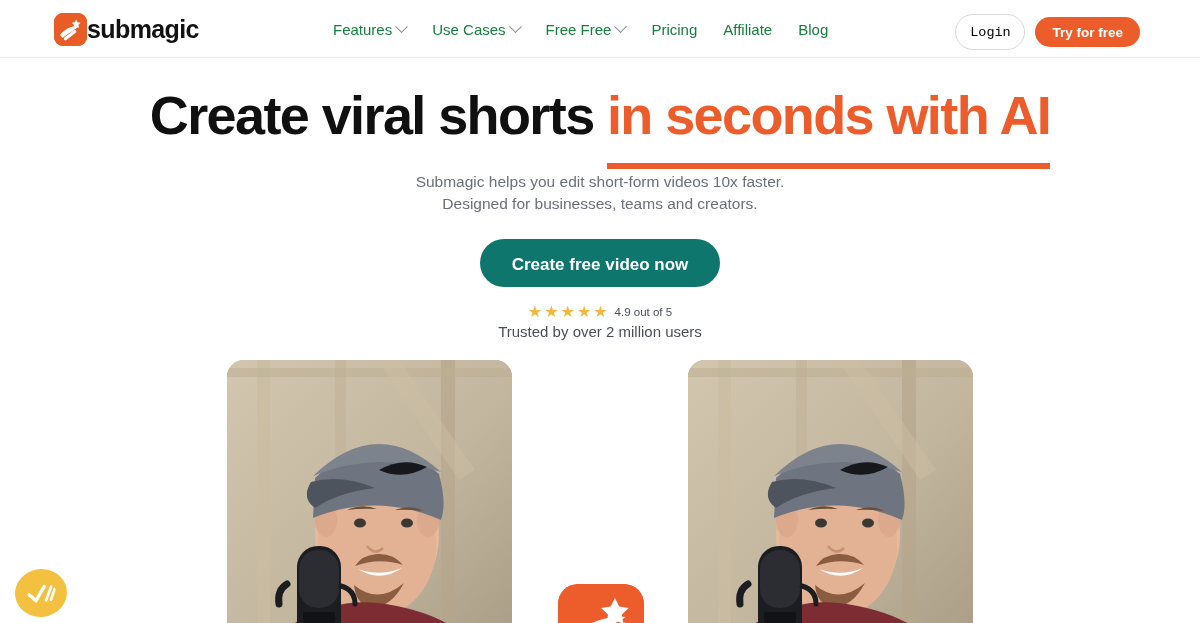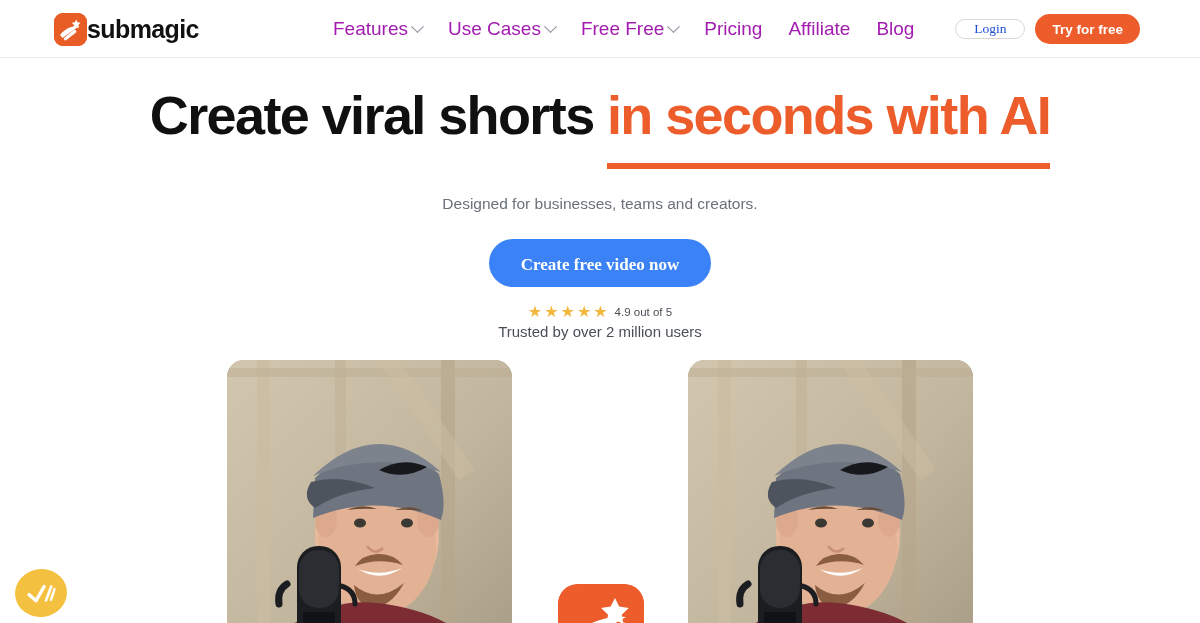--- a/index.html
+++ b/index.html
@@ -48,8 +48,8 @@
   }
   .nav-item {
     display:flex; align-items:center; gap:5px;
-    font-size:19px;
-    color:#a21caf;
+    font-size:15px;
+    color:#15803d;
     cursor:pointer;
     white-space:nowrap;
   }

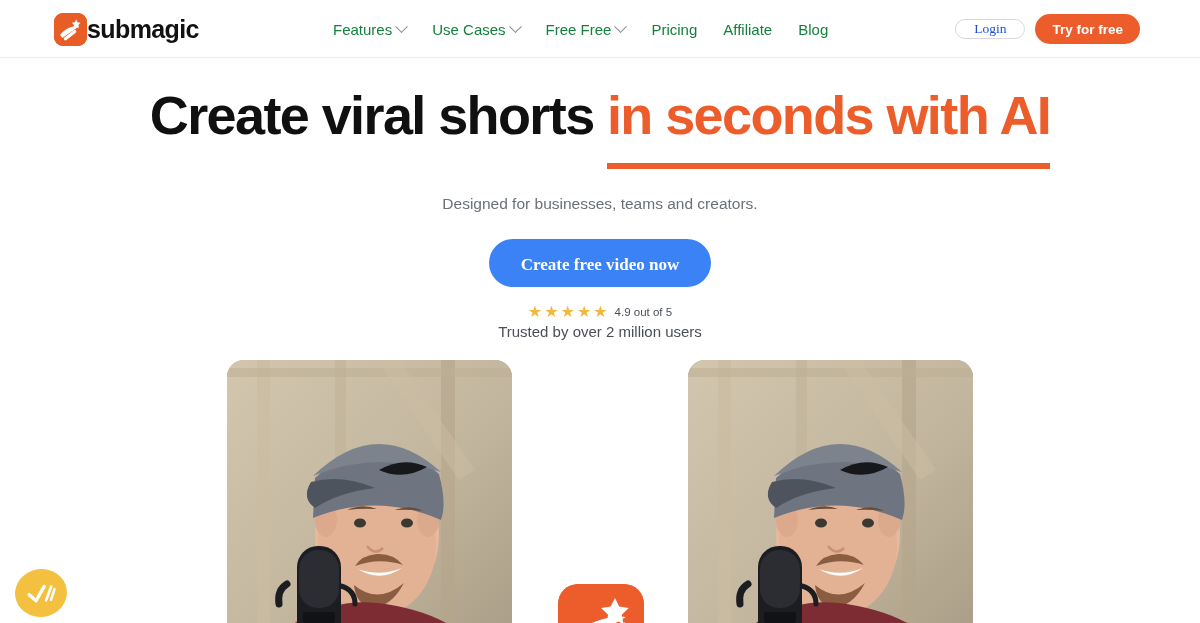--- a/index.html
+++ b/index.html
@@ -67,13 +67,13 @@
     display:flex; align-items:center; gap:10px;
   }
   .btn-login {
-    width:70px; height:20px;
+    width:70px; height:36px;
     border:1px solid #d8d8d8;
     border-radius:999px;
     background:#ffffff;
-    color:#1d4ed8;
+    color:#000000;
     font-size:13.5px;
-    font-family:Liberation Serif, serif;
+    font-family:Liberation Mono, monospace;
     cursor:pointer;
   }
   .btn-try {

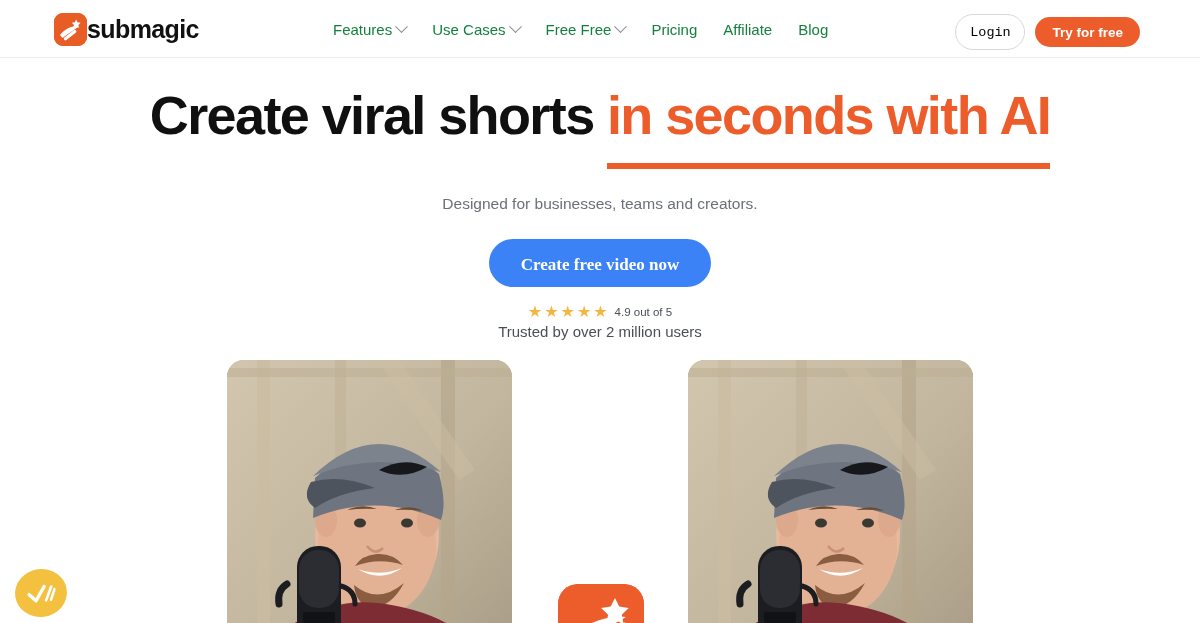--- a/index.html
+++ b/index.html
@@ -233,7 +233,7 @@
   <h1 class="headline"><span>Create viral shorts </span><span class="accent">in seconds with AI</span></h1>
 
   <p class="subhead">
-    <br>
+    <span>Submagic helps you edit short-form videos 10x faster.</span><br>
     <span>Designed for businesses, teams and creators.</span>
   </p>
 

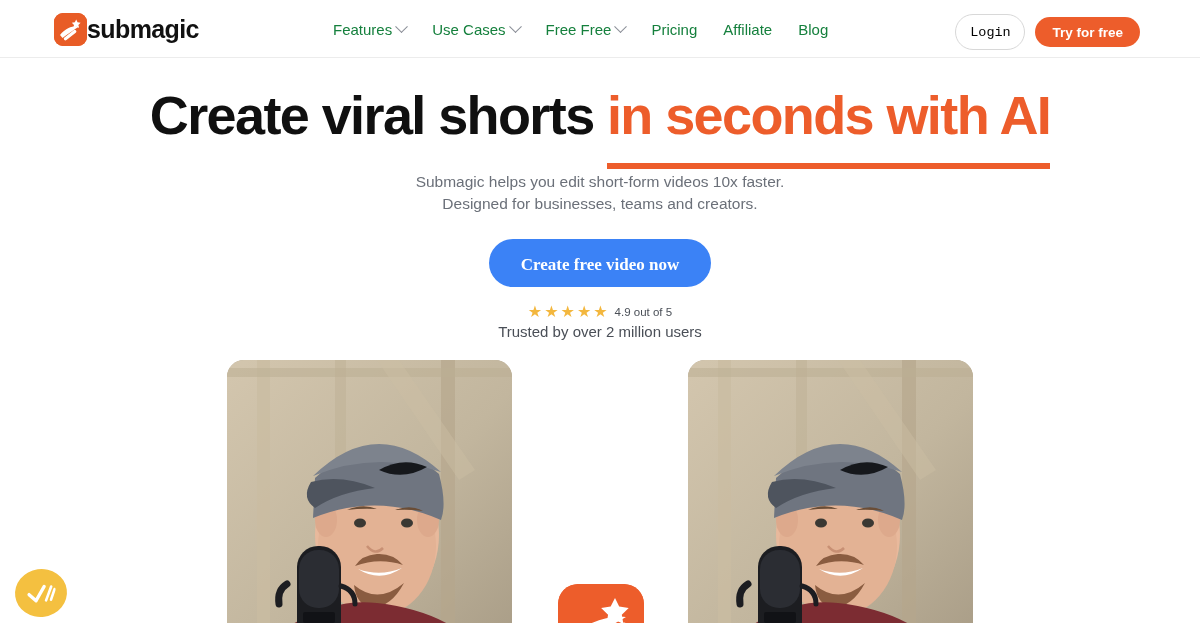--- a/index.html
+++ b/index.html
@@ -120,11 +120,11 @@
     padding:16px 32px;
     border:none;
     border-radius:999px;
-    background:#3b82f6;
+    background:#0f766e;
     color:#ffffff;
     font-size:17px;
     font-weight:bold;
-    font-family:Liberation Serif, serif;
+    font-family:Liberation Sans, sans-serif;
     cursor:pointer;
   }
 

